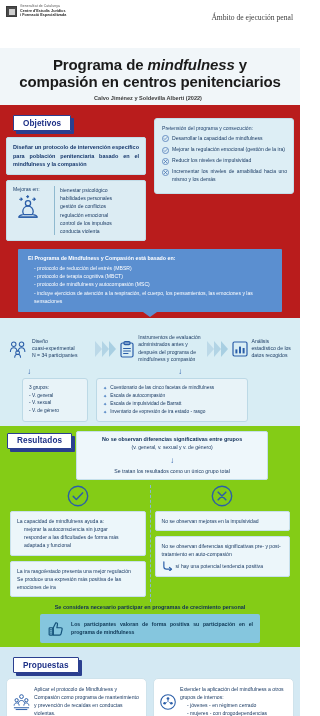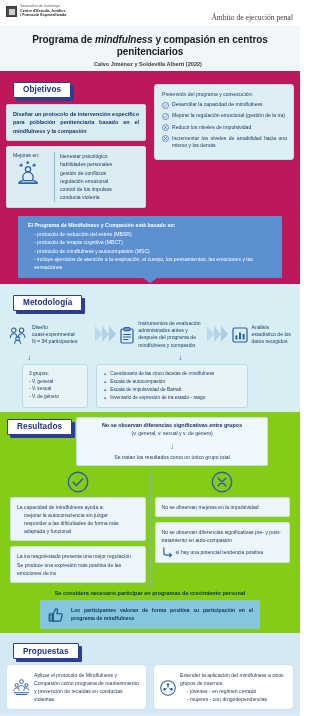--- a/index.html
+++ b/index.html
@@ -18,7 +18,7 @@
   
   .topbar {
     position: relative;
-    height: 26px;
+    height: 48px;
     background: #ffffff;
     padding: 5px 6px 0 6px;
   }

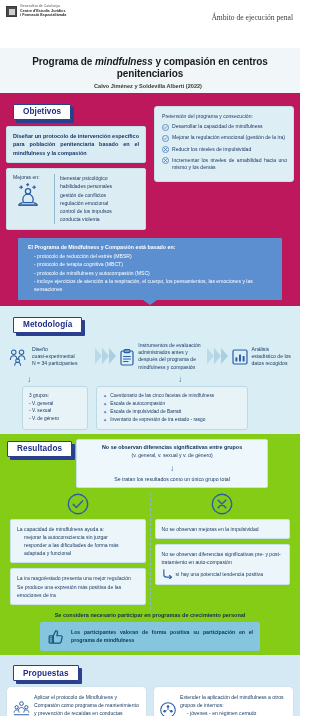--- a/index.html
+++ b/index.html
@@ -54,7 +54,7 @@
     text-align: center;
   }
   .title {
-    font-size: 10px; font-weight: bold; color: #1b1b1b;
+    font-size: 15px; font-weight: bold; color: #1b1b1b;
     line-height: 1.16; letter-spacing: -.1px;
   }
   .title em { font-style: italic; }

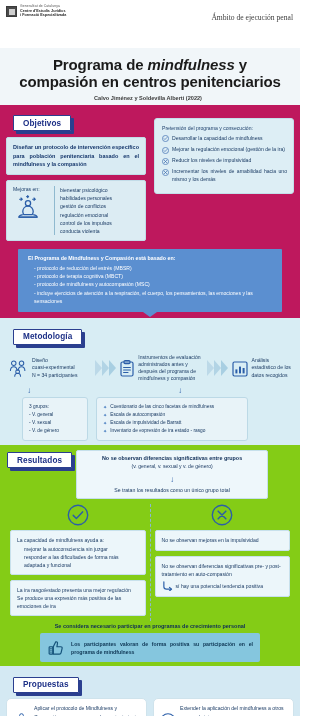--- a/index.html
+++ b/index.html
@@ -87,7 +87,7 @@
 
   
   .band { padding: 6px 6px 8px 6px; }
-  .band-obj { background: #be185d; padding-top: 7px; padding-bottom: 6px; }
+  .band-obj { background: #b91c1c; padding-top: 7px; padding-bottom: 6px; }
   .band-met { background: #d8edf4; padding-top: 7px; padding-bottom: 4px; }
   .band-res { background: #84cc16; padding-top: 7px; padding-bottom: 4px; }
   .band-pro { background: #d4e9f3; padding-top: 7px; padding-bottom: 4px; }

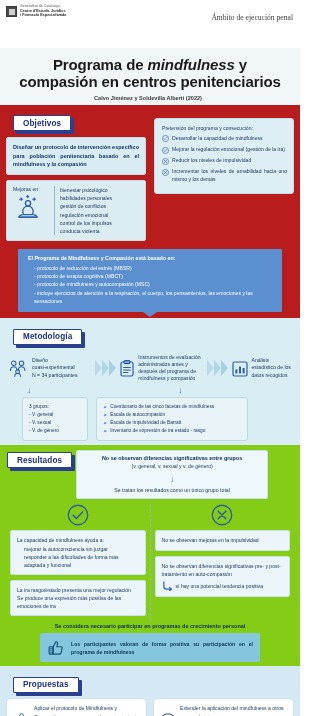--- a/index.html
+++ b/index.html
@@ -370,9 +370,6 @@
   </div>
 
   <div class="band band-met">
-    <div class="tag-wrap">
-      <div class="tag">Metodología</div>
-    </div>
 
     <div class="flow">
       <div class="flow-step flow-s1">

